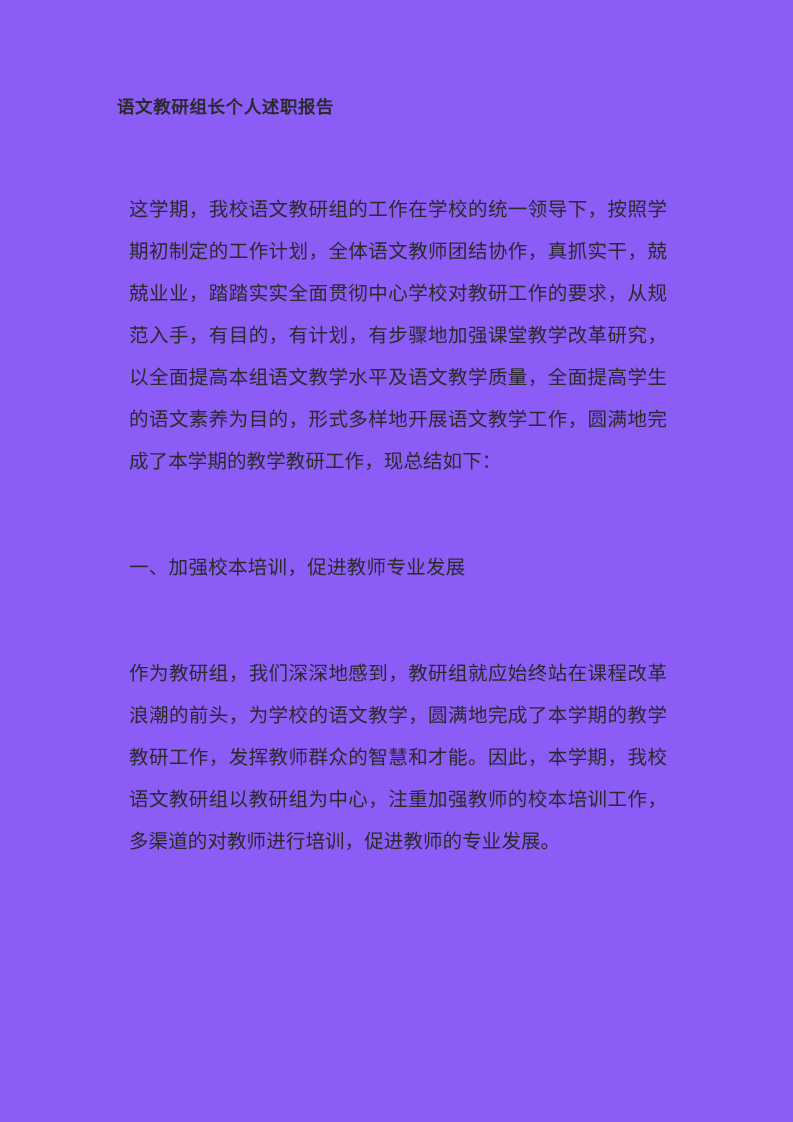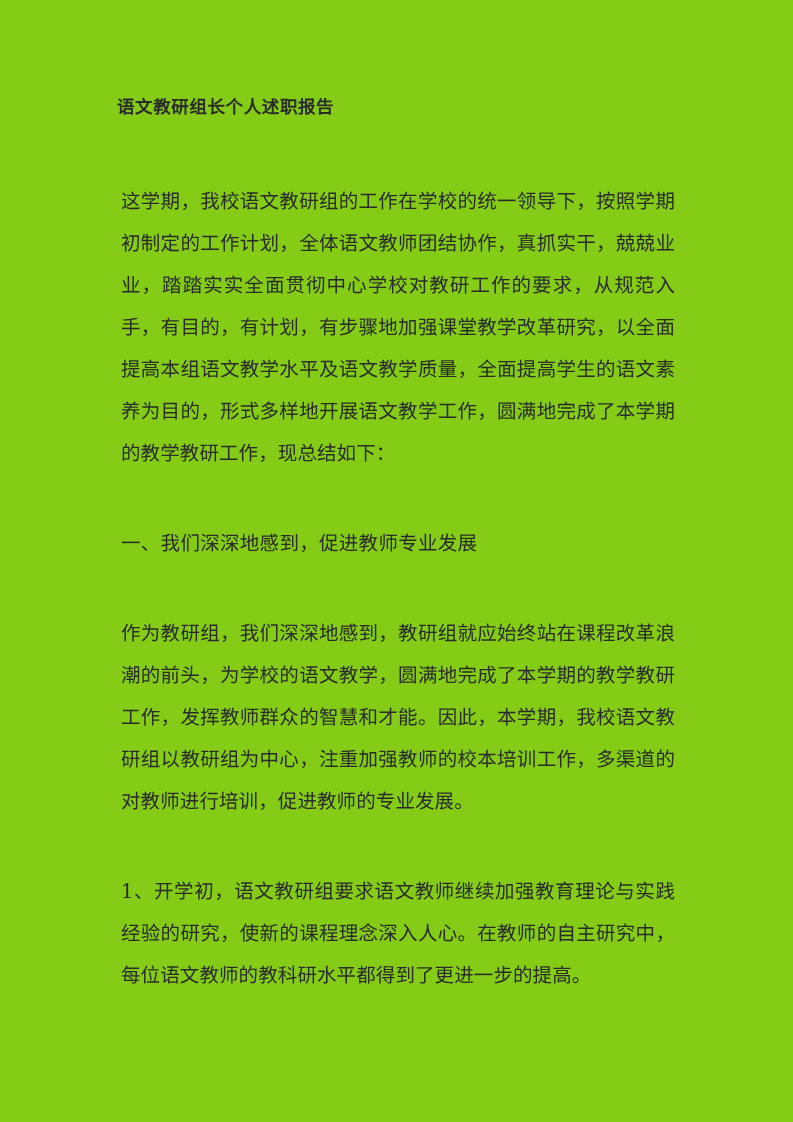--- a/index.html
+++ b/index.html
@@ -17,7 +17,7 @@
     position: relative;
     width: 793px;
     height: 1122px;
-    background: #84cc16;
+    background: #8b5cf6;
     overflow: hidden;
     box-sizing: border-box;
   }

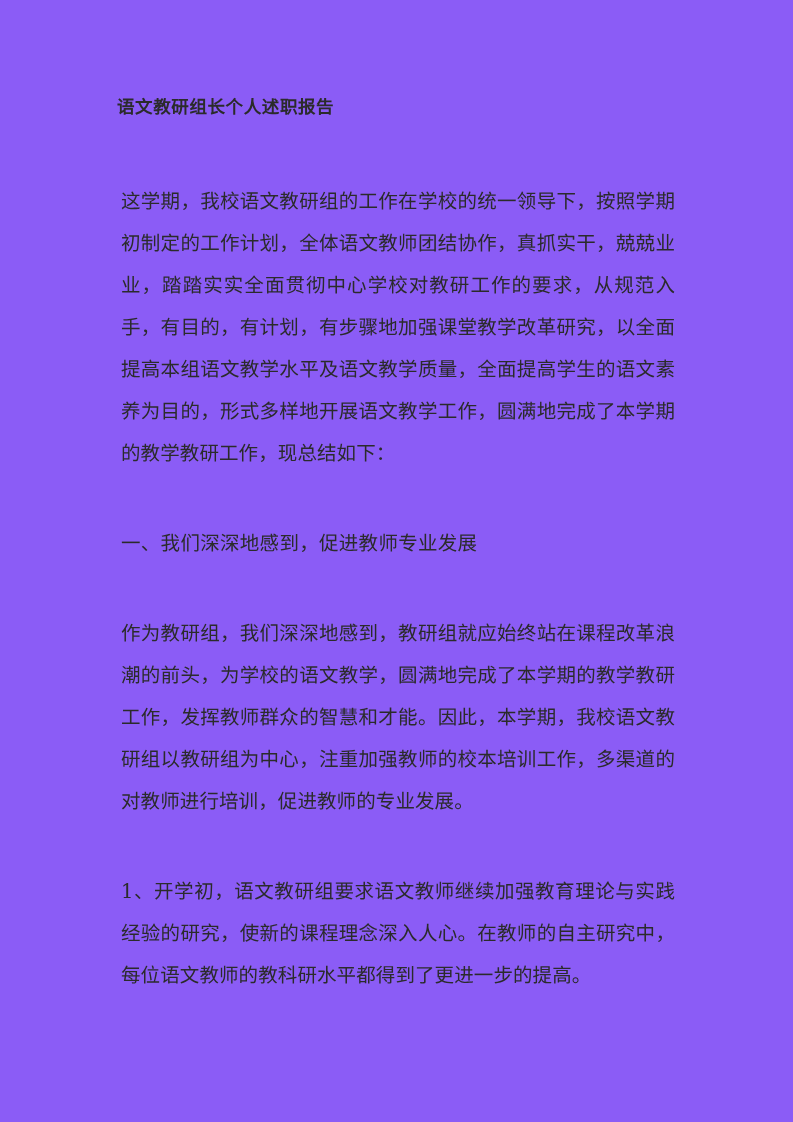--- a/index.html
+++ b/index.html
@@ -45,7 +45,7 @@
     font-size: 19.5px;
     line-height: 42px;
     color: #2b2b2b;
-    margin: 4px;
+    margin: 12px;
     padding: 0;
     text-align: justify;
     text-justify: inter-ideograph;

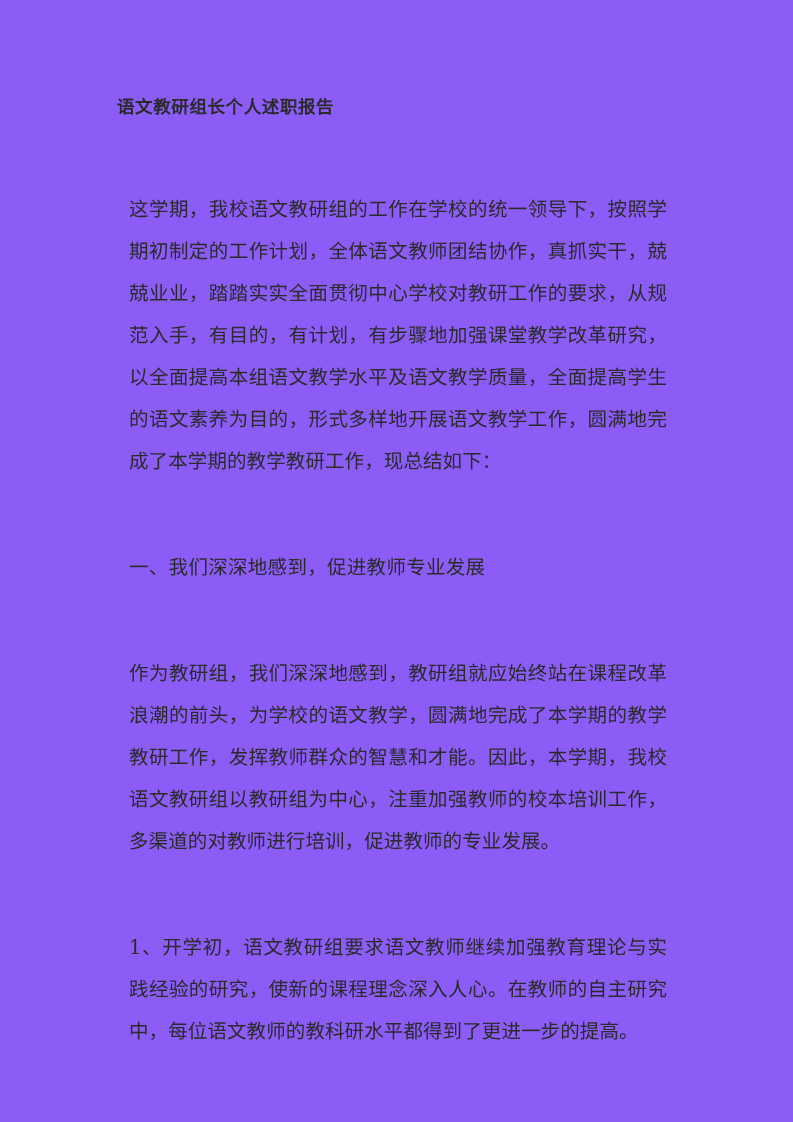--- a/index.html
+++ b/index.html
@@ -79,7 +79,7 @@
 
     <div class="gap-para"></div>
 
-    <p class="para heading">一、我们深深地感到，促进教师专业发展</p>
+    <p class="para heading">一、加强校本培训，促进教师专业发展</p>
 
     <div class="gap-para"></div>
 

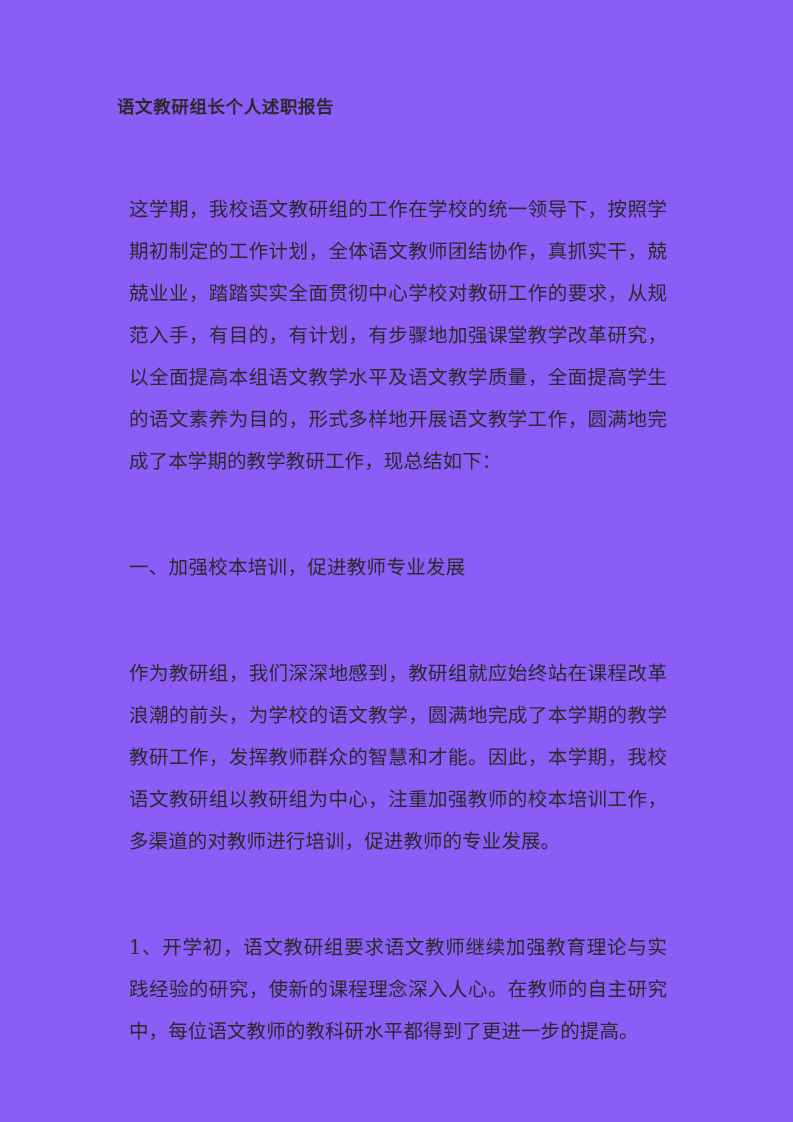--- a/index.html
+++ b/index.html
@@ -87,7 +87,6 @@
 
     <div class="gap-para"></div>
 
-    <p class="para">1、开学初，语文教研组要求语文教师继续加强教育理论与实践经验的研究，使新的课程理念深入人心。在教师的自主研究中，每位语文教师的教科研水平都得到了更进一步的提高。</p>
 
     <div class="gap-para"></div>
 

